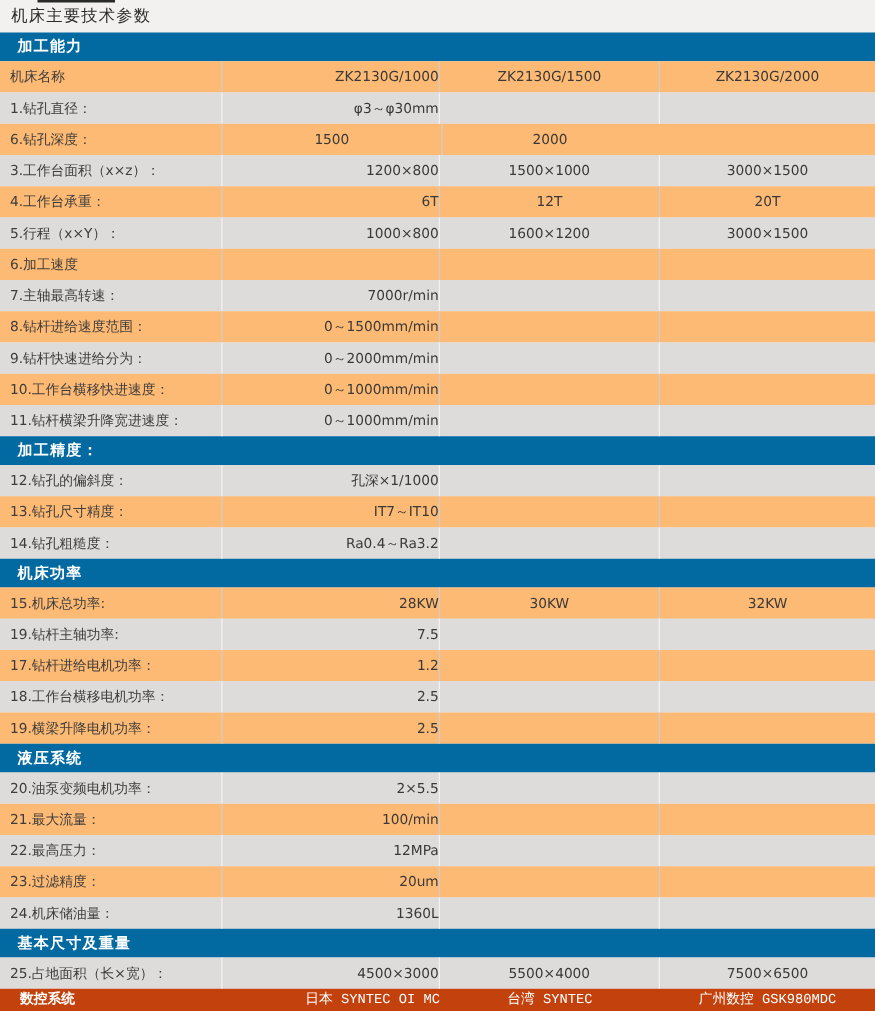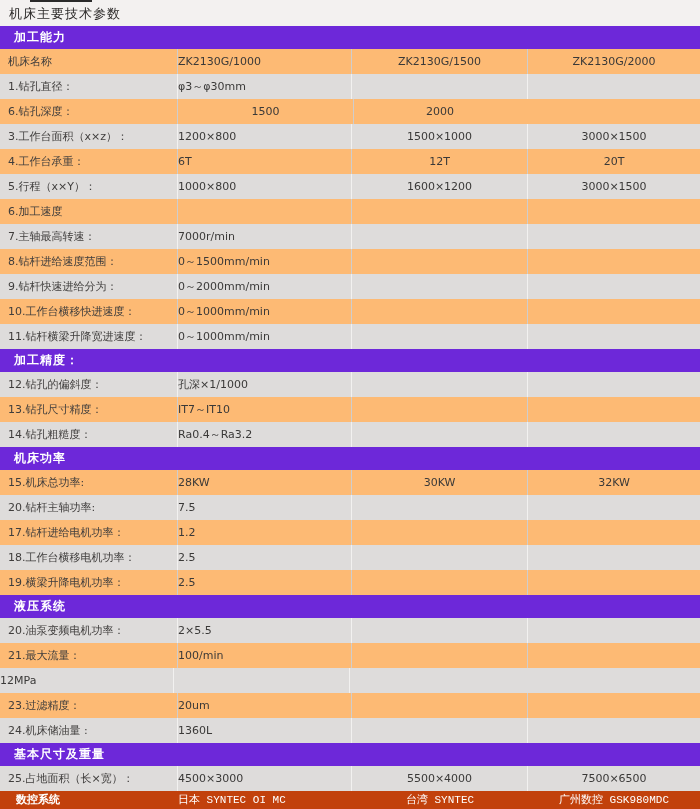--- a/index.html
+++ b/index.html
@@ -13,7 +13,7 @@
     font-size:13px;font-weight:normal;color:#2d2b2a;letter-spacing:1px;line-height:1;
   }
   .section-bar{
-    height:23px;line-height:23px;background:#6d28d9;color:#ffffff;
+    height:23px;line-height:23px;background:#0369a1;color:#ffffff;
     font-size:12px;font-weight:bold;padding-left:14px;box-sizing:border-box;
     letter-spacing:1px;
   }

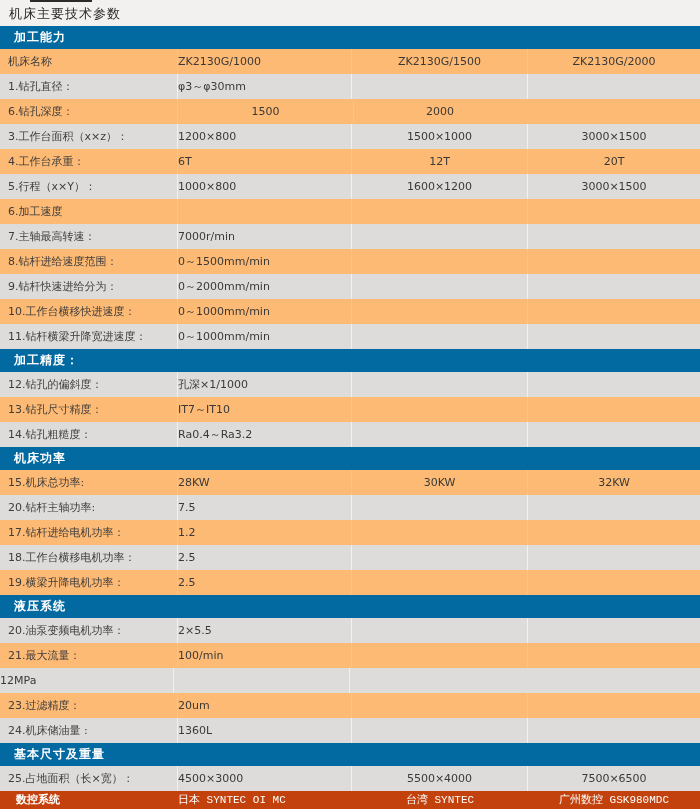--- a/index.html
+++ b/index.html
@@ -22,7 +22,7 @@
   .row.shaded{background:#dedcdb;}
   .cell{box-sizing:border-box;overflow:hidden;white-space:nowrap;}
   .cell.c0{width:178px;padding-left:8px;color:#3f3d3c;text-align:left;}
-  .cell.c1{width:174px;text-align:left;color:#3a3938;}
+  .cell.c1{width:174px;text-align:right;color:#3a3938;}
   .cell.c2{width:176px;text-align:center;color:#3a3938;}
   .cell.c3{width:172px;text-align:center;color:#3a3938;}
   .row .cell.c0,.row .cell.c1,.row .cell.c2{border-right:1px solid #cfcdcc;}

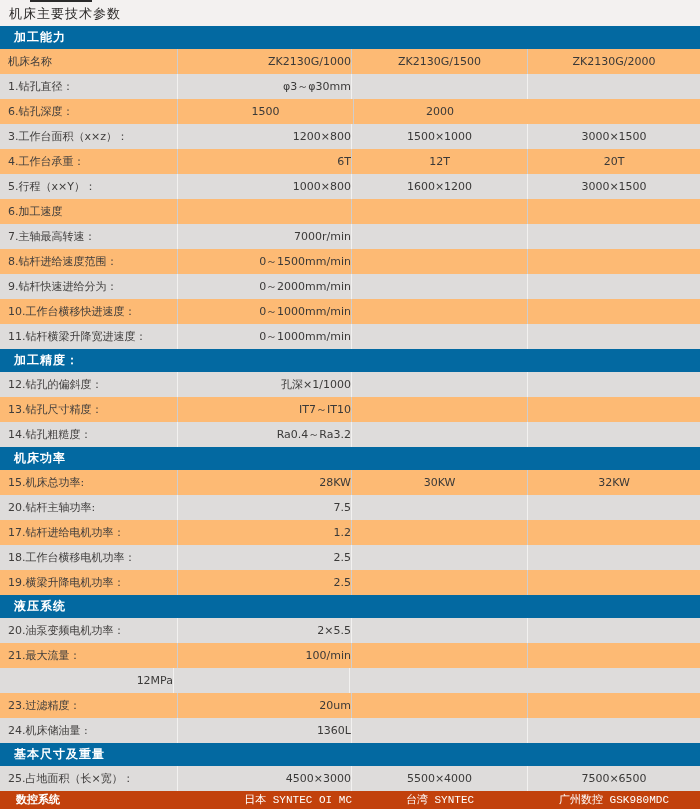--- a/index.html
+++ b/index.html
@@ -139,7 +139,7 @@
         <div class="cell c3">32KW</div>
       </div>
       <div class="row shaded">
-        <div class="cell c0">20.钻杆主轴功率:</div>
+        <div class="cell c0">19.钻杆主轴功率:</div>
         <div class="cell c1">7.5</div>
         <div class="cell c2"></div>
         <div class="cell c3"></div>

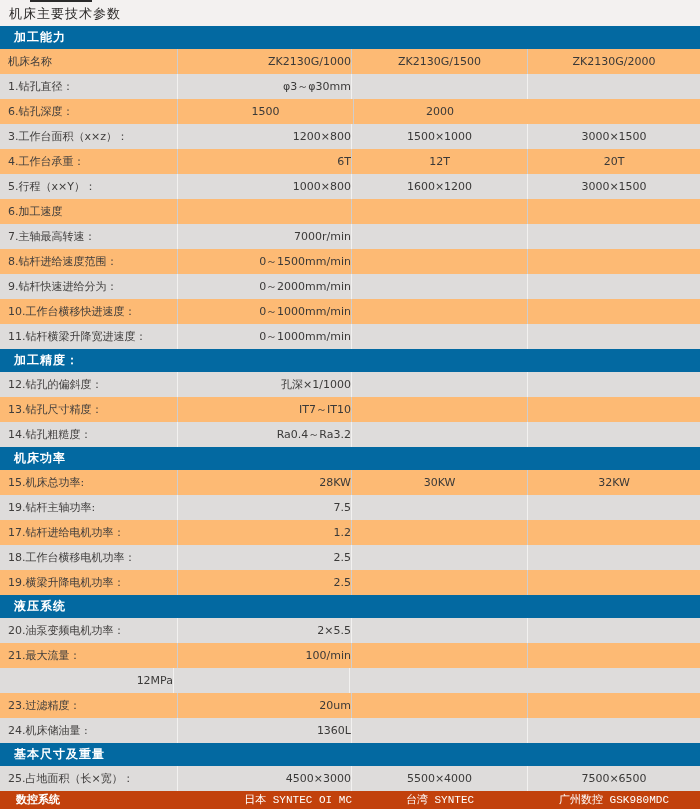--- a/index.html
+++ b/index.html
@@ -176,6 +176,7 @@
         <div class="cell c3"></div>
       </div>
       <div class="row shaded">
+        <div class="cell c0">22.最高压力：</div>
         <div class="cell c1">12MPa</div>
         <div class="cell c2"></div>
         <div class="cell c3"></div>

